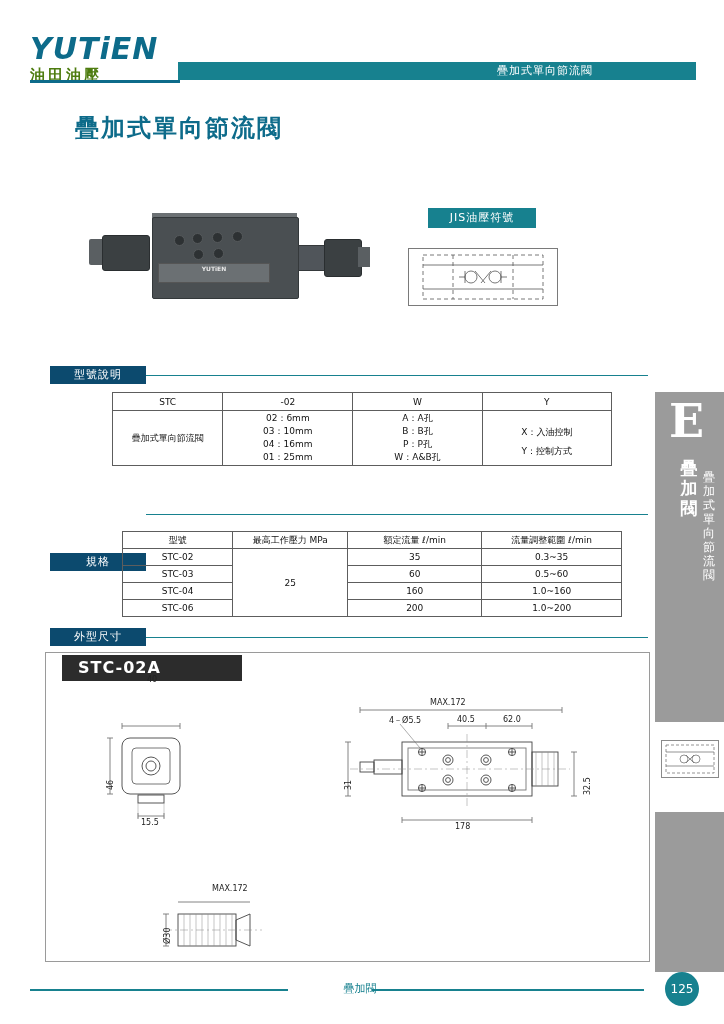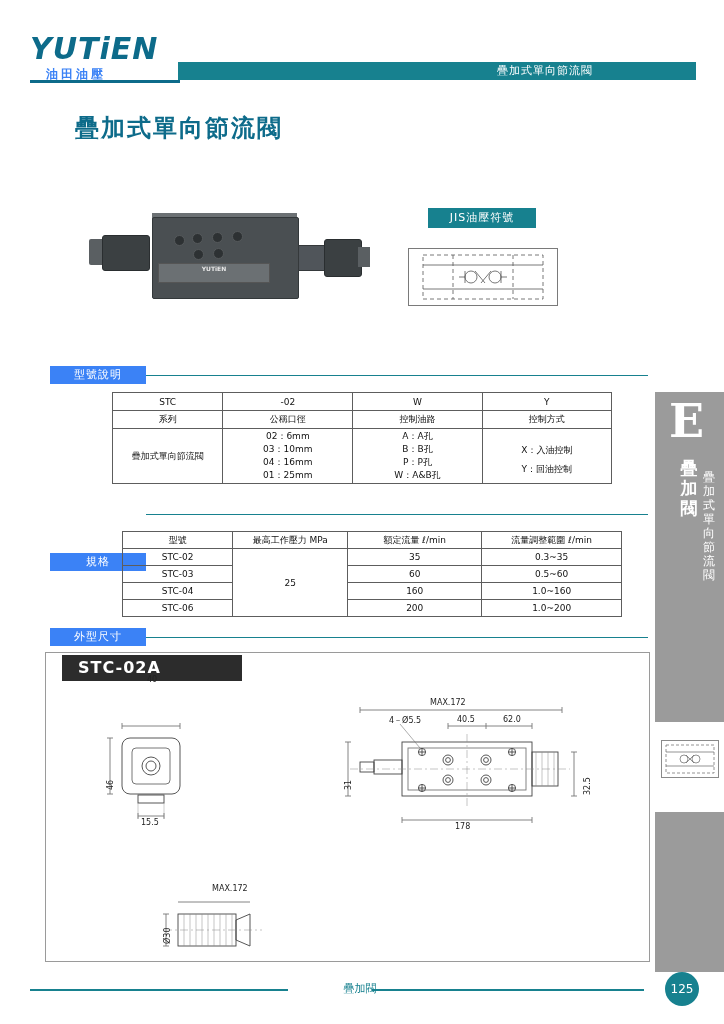--- a/index.html
+++ b/index.html
@@ -21,9 +21,8 @@
     letter-spacing:1px;line-height:30px;
   }
   .logo-sub{
-    font-size:12px;color:#3b82f6;letter-spacing:3px;font-weight:bold;
+    font-size:15px;color:#4d7c0f;letter-spacing:3px;font-weight:bold;
     margin-top:2px;
-    margin-left:16px;
   }
   .logo-underline{
     position:absolute;left:0;top:46px;width:150px;height:3px;background:#0d6b8a;

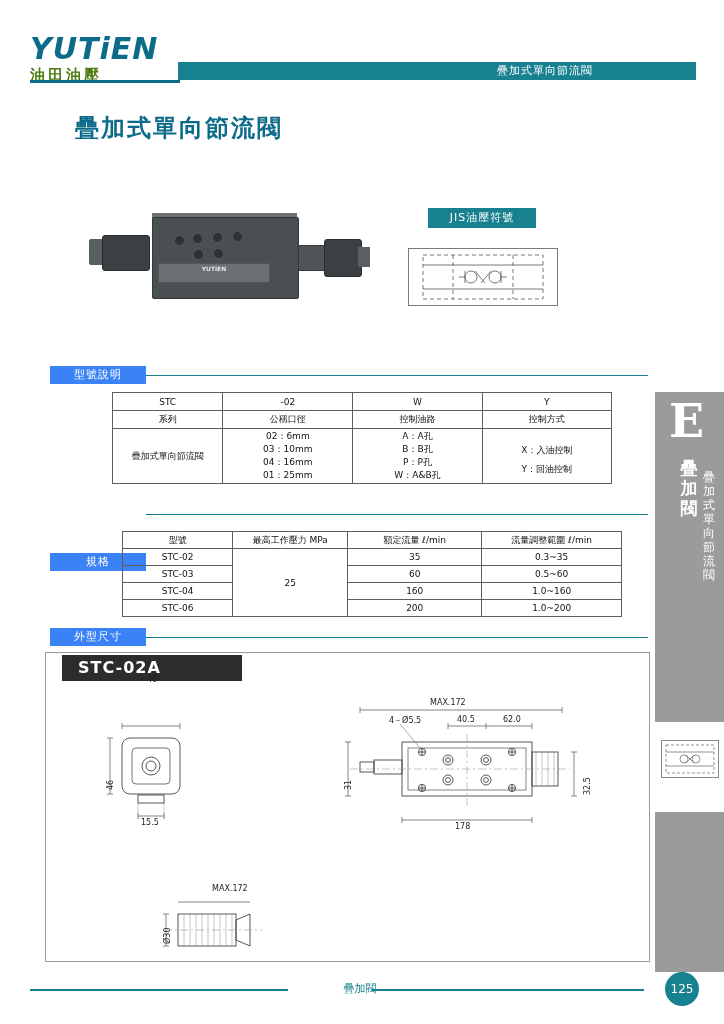--- a/index.html
+++ b/index.html
@@ -92,7 +92,7 @@
 
   
   .sec-head{
-    position:absolute;height:18px;background:#3b82f6;color:#ffffff;
+    position:absolute;height:18px;background:#0c4a6e;color:#ffffff;
     font-size:11px;line-height:18px;text-align:center;letter-spacing:1px;
   }
   .sec-rule{position:absolute;height:1px;background:#17818f;}

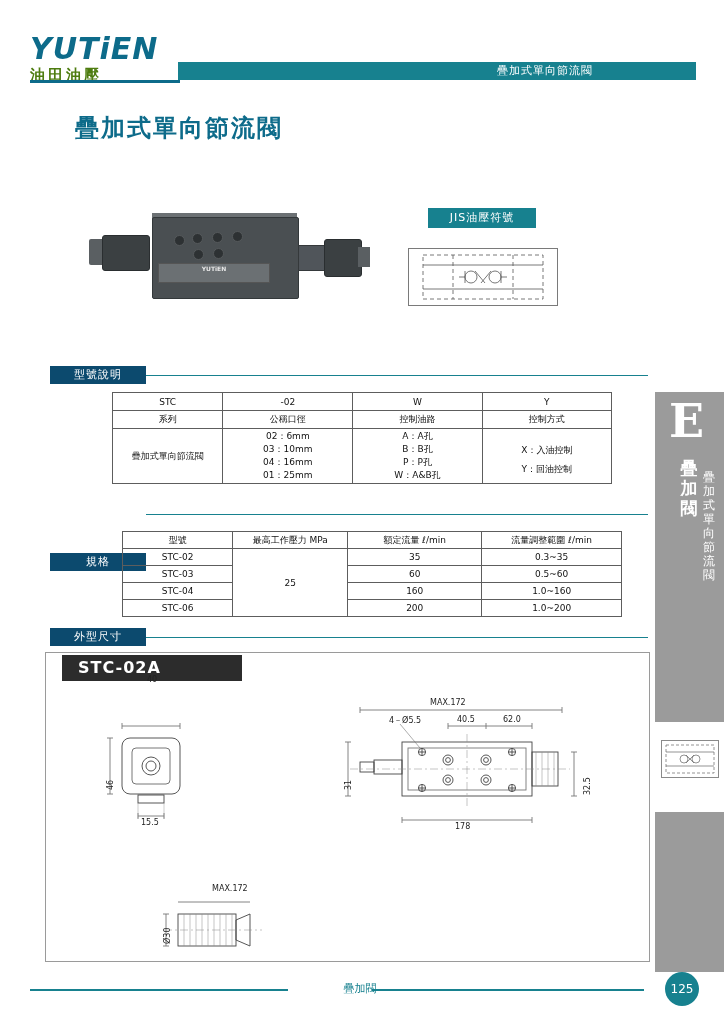--- a/index.html
+++ b/index.html
@@ -231,12 +231,6 @@
       <td style="width:130px">-02</td>
       <td style="width:130px">W</td>
       <td style="width:130px">Y</td>
-    </tr>
-    <tr class="h">
-      <td>系列</td>
-      <td>公稱口徑</td>
-      <td>控制油路</td>
-      <td>控制方式</td>
     </tr>
     <tr class="body">
       <td>疊加式單向節流閥</td>

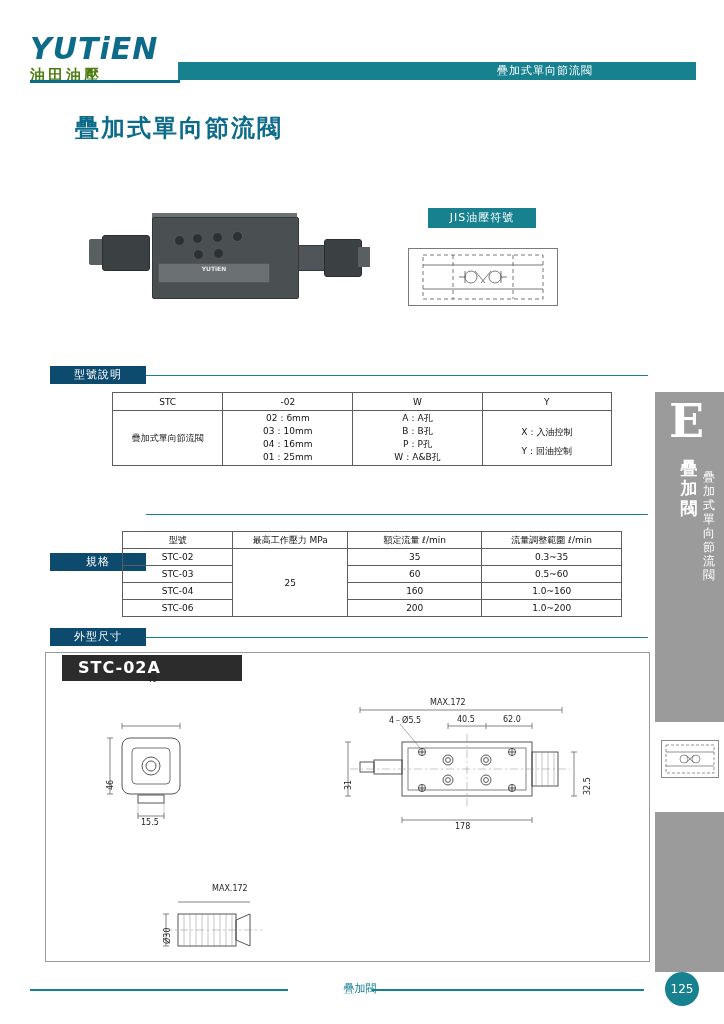--- a/index.html
+++ b/index.html
@@ -250,7 +250,7 @@
         <div style="height:8px"></div>
         <div>X：入油控制</div>
         <div style="height:6px"></div>
-        <div>Y：回油控制</div>
+        <div>Y：控制方式</div>
       </td>
     </tr>
   </tbody>

